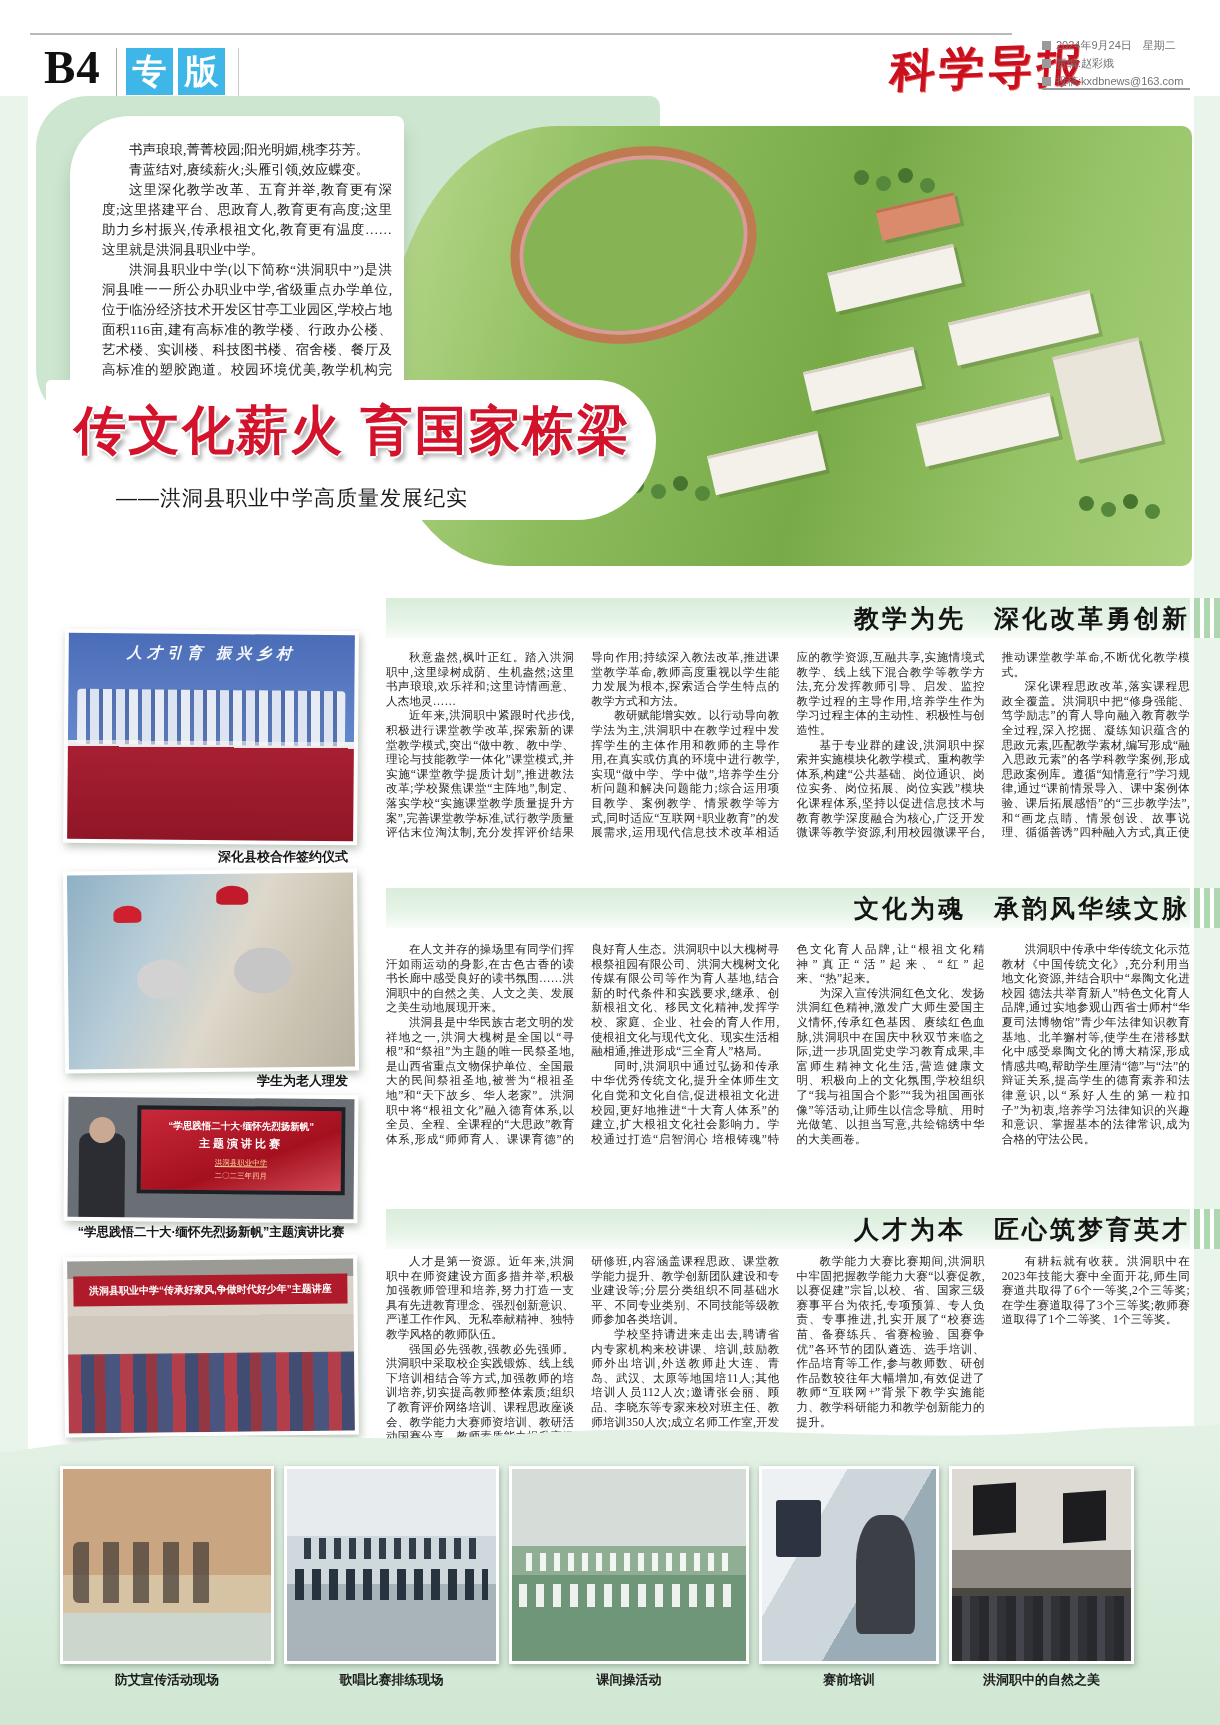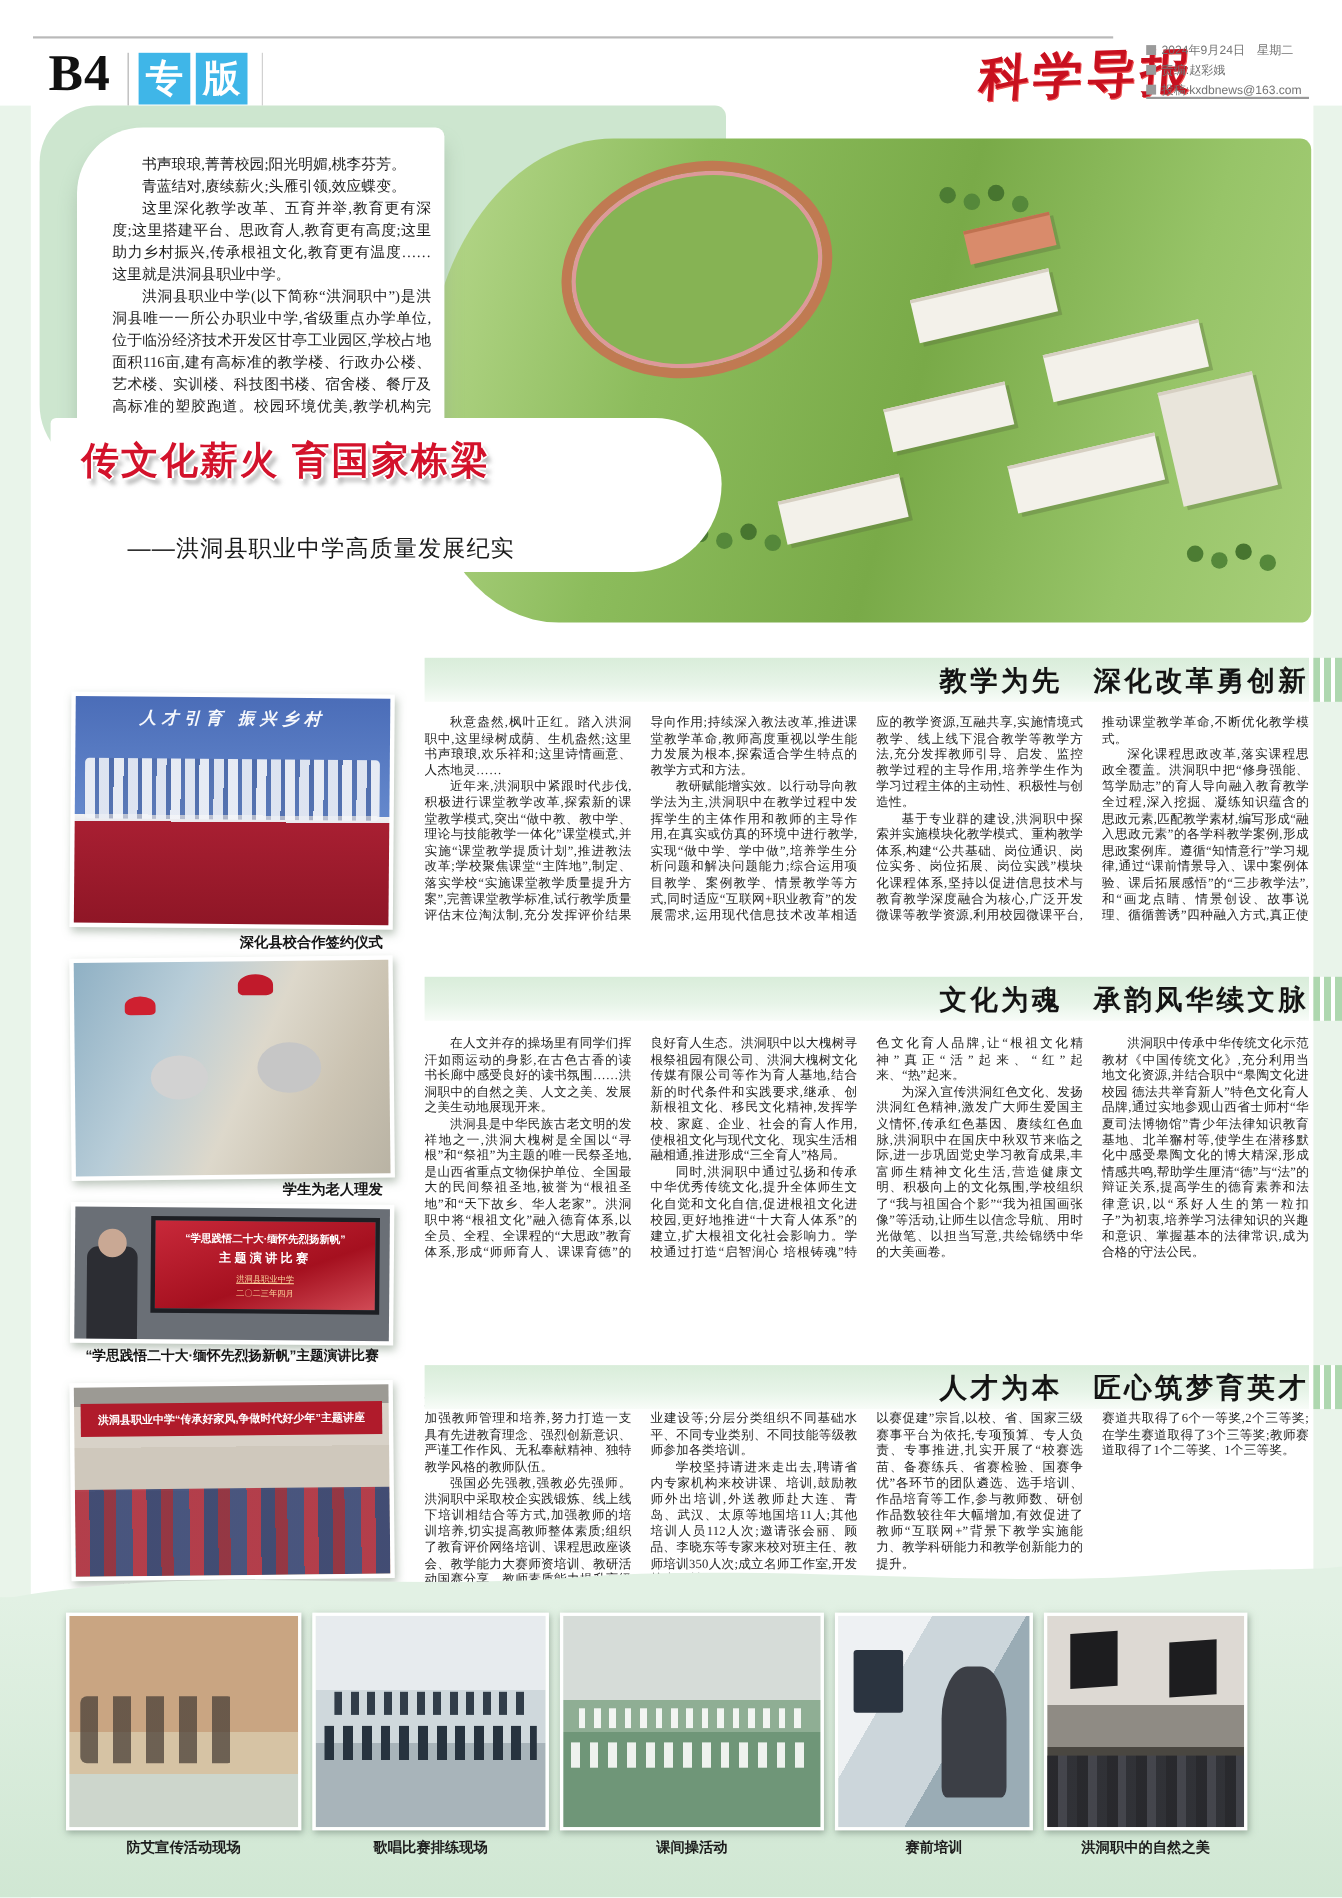--- a/index.html
+++ b/index.html
@@ -52,7 +52,7 @@
   
   .headline-bg { left:46px; top:380px; width:610px; height:140px; background:#fff;
                  border-radius:10px 120px 160px 10px; z-index:2; }
-  .headline { left:74px; top:396px; width:610px; z-index:3; font-weight:900; font-size:34px;
+  .headline { left:74px; top:396px; width:610px; z-index:3; font-weight:900; font-size:52px;
               letter-spacing:2px; color:#d3122b; white-space:nowrap;
               text-shadow:2px 0 0 #fff,-2px 0 0 #fff,0 2px 0 #fff,0 -2px 0 #fff,4px 5px 4px rgba(110,110,110,.55); }
   .subtitle { left:116px; top:484px; z-index:3; font-size:21px; color:#1a1a1a; letter-spacing:1px; }

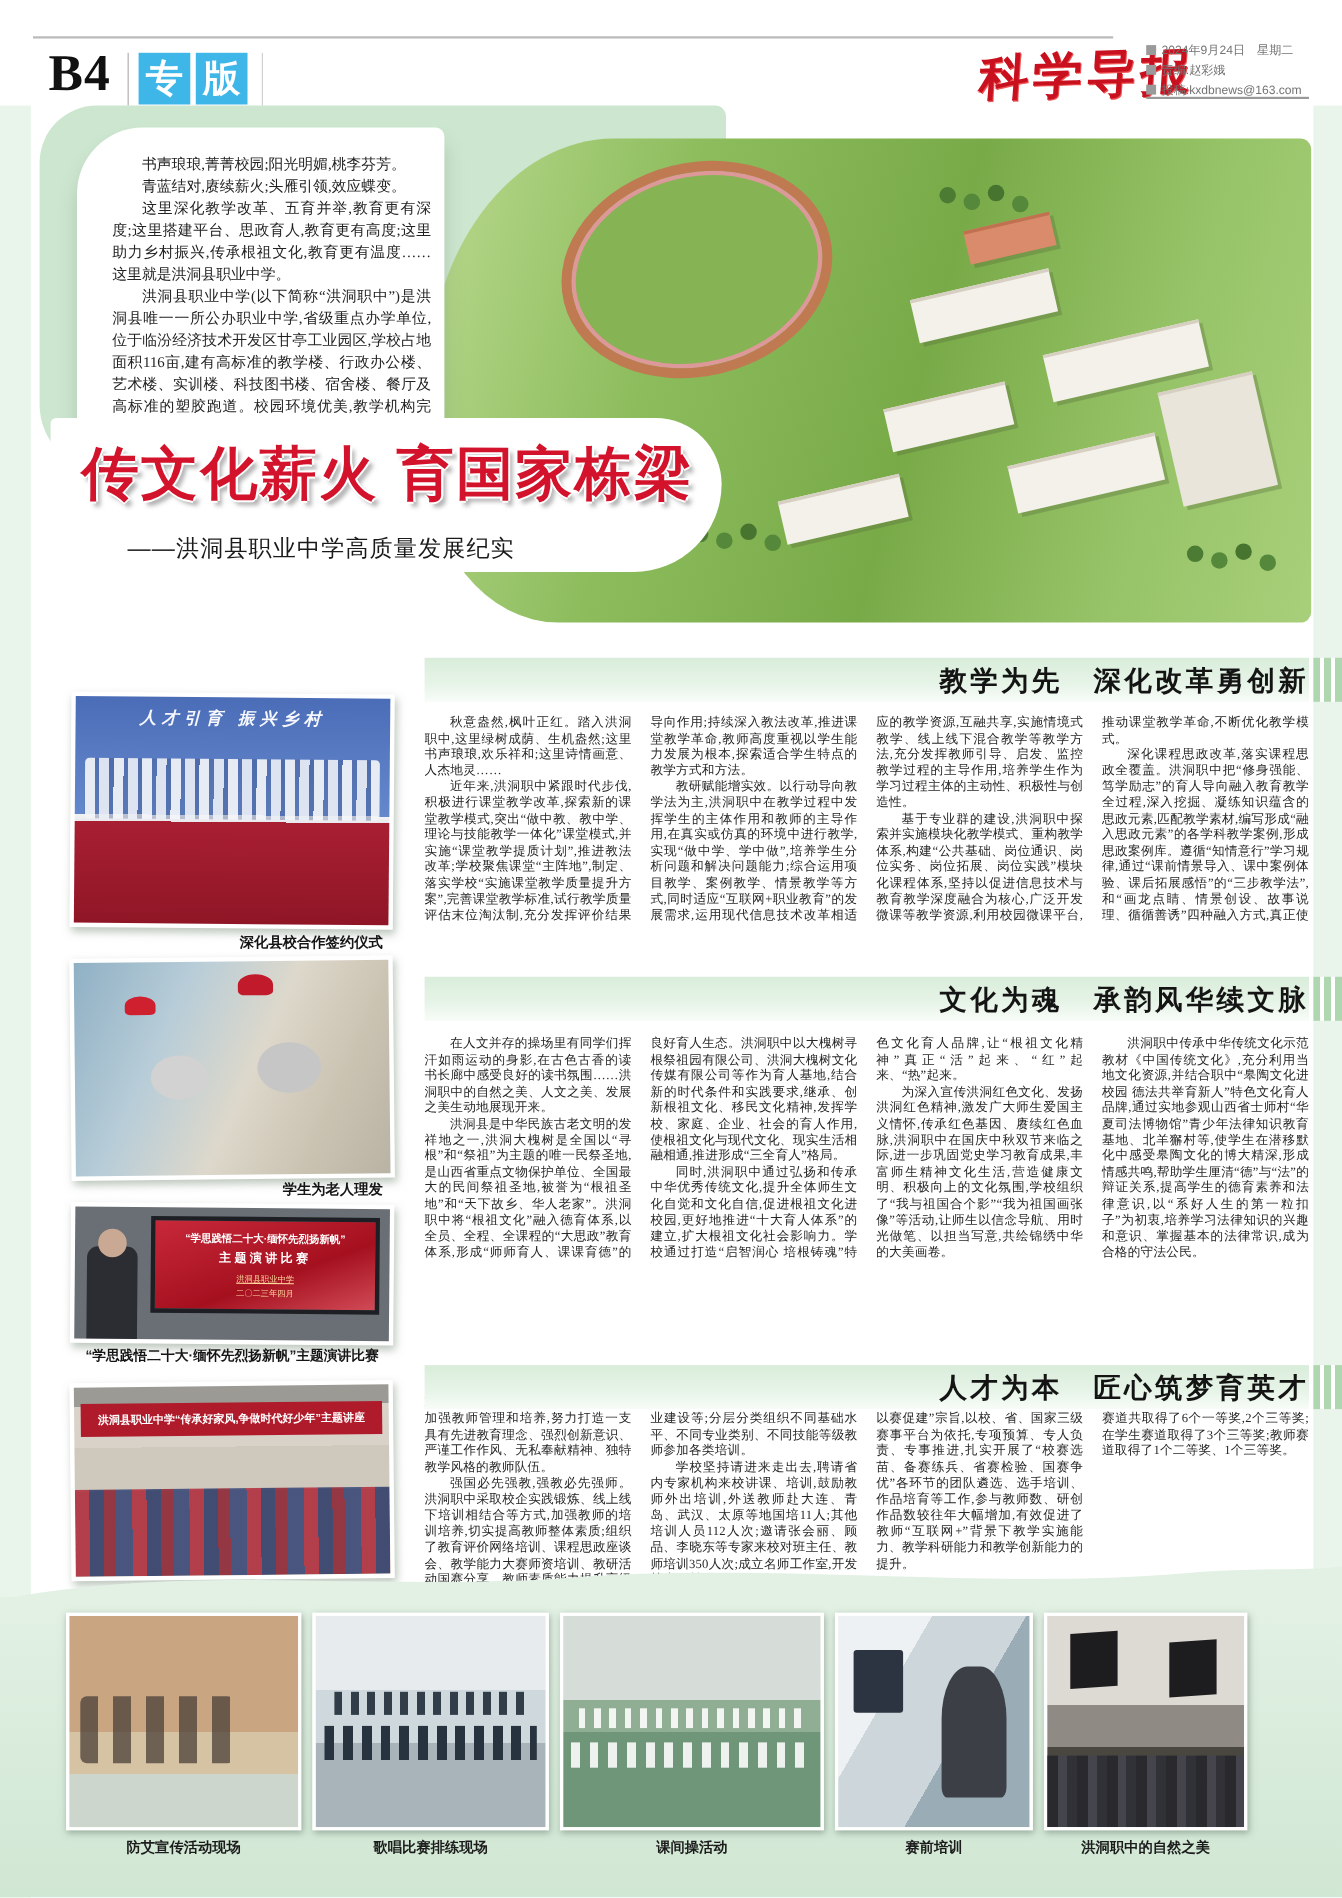--- a/index.html
+++ b/index.html
@@ -110,7 +110,7 @@
   .band::after { content:""; position:absolute; right:-30px; top:0; width:26px; height:40px;
           background:repeating-linear-gradient(90deg,#aed7af 0 6px,#fff 6px 10px); }
   .band h2 { font-size:25px; font-weight:bold; color:#141414; letter-spacing:3px; white-space:pre; }
-  .bd1{top:598px;} .bd2{top:888px;} .bd3{top:1241px;}
+  .bd1{top:598px;} .bd2{top:888px;} .bd3{top:1209px;}
   .cols { left:386px; width:804px; column-gap:17px; column-count:4; column-fill:auto; overflow:hidden; }
   .cb1{top:650px; height:200px;} .cb2{top:942px; height:214px;} .cb3{top:1254px; height:194px;}
   .cols p { font-family:"Liberation Serif",serif; font-size:11.5px; line-height:14.6px;

